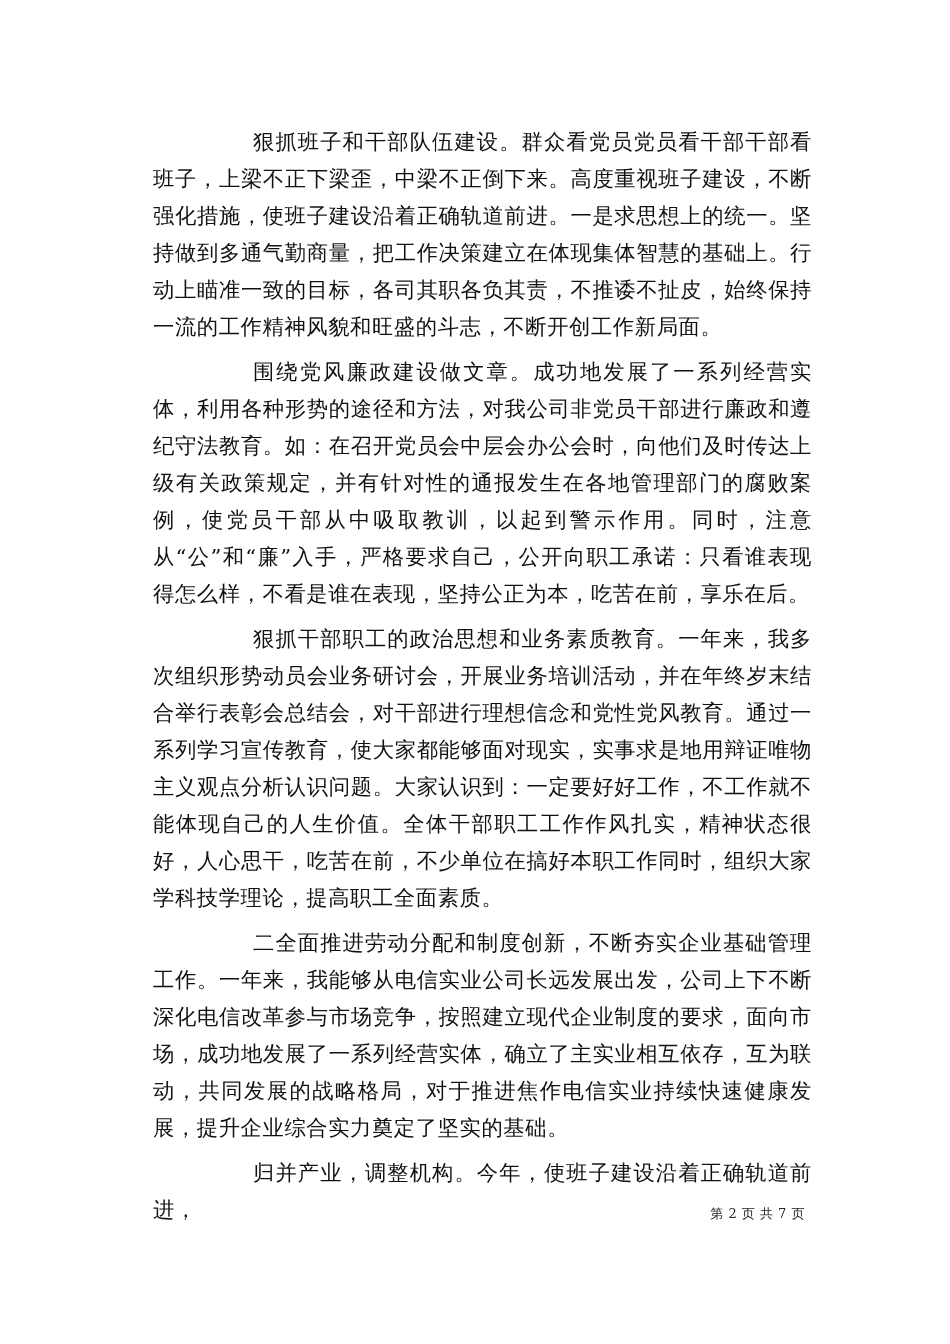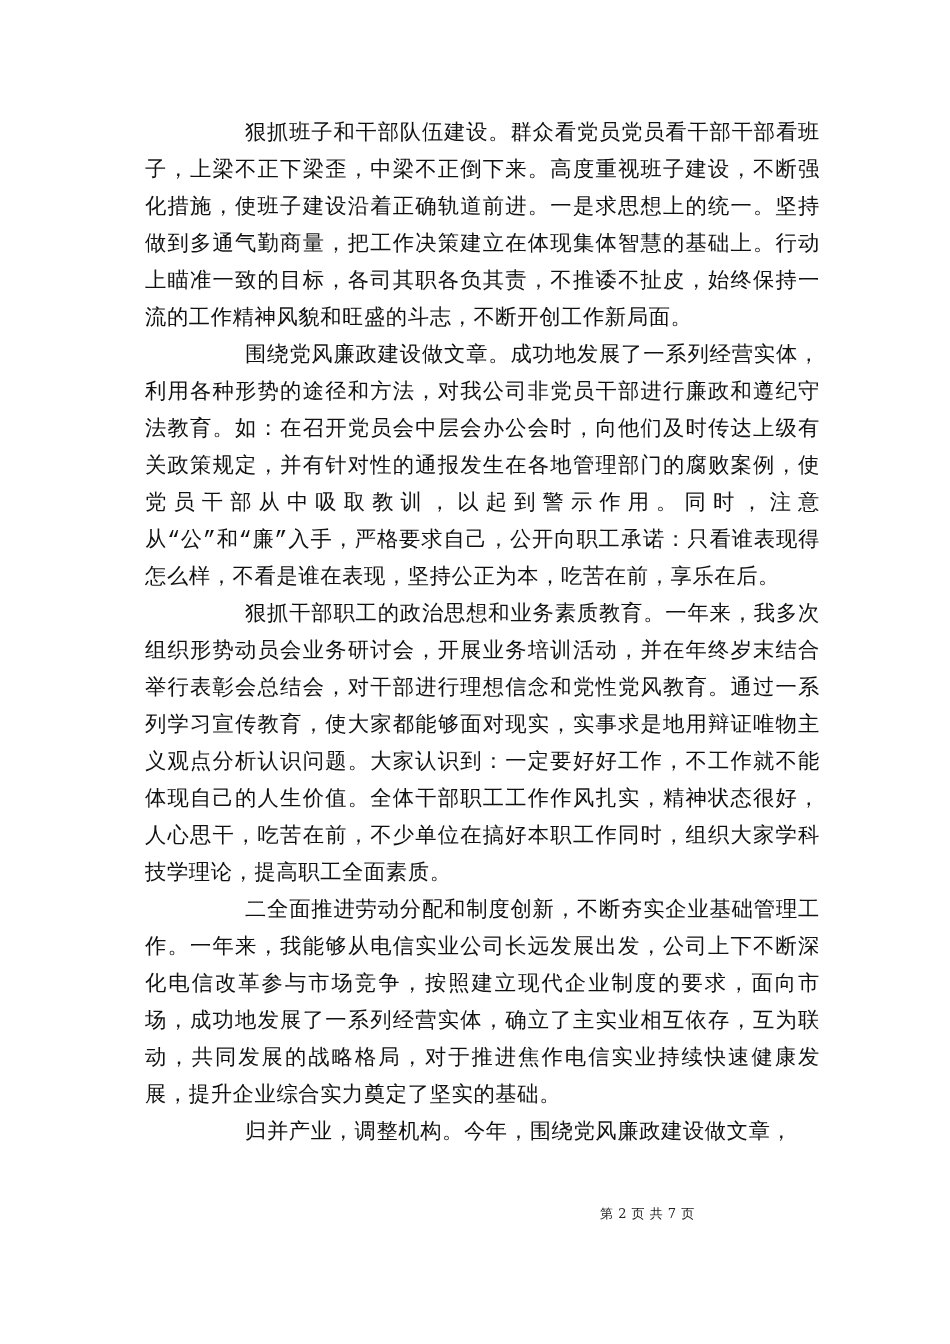--- a/index.html
+++ b/index.html
@@ -22,14 +22,13 @@
       width: 675px;
     }
     .para {
-      margin: 0;
+      margin: 8px;
       font-size: 21.3px;
       line-height: 37px;
       text-indent: 100px;
       text-align: justify;
       text-justify: inter-character;
       letter-spacing: 0.6px;
-      font-family: Liberation Mono, monospace;
     }
     .footer {
       position: absolute;

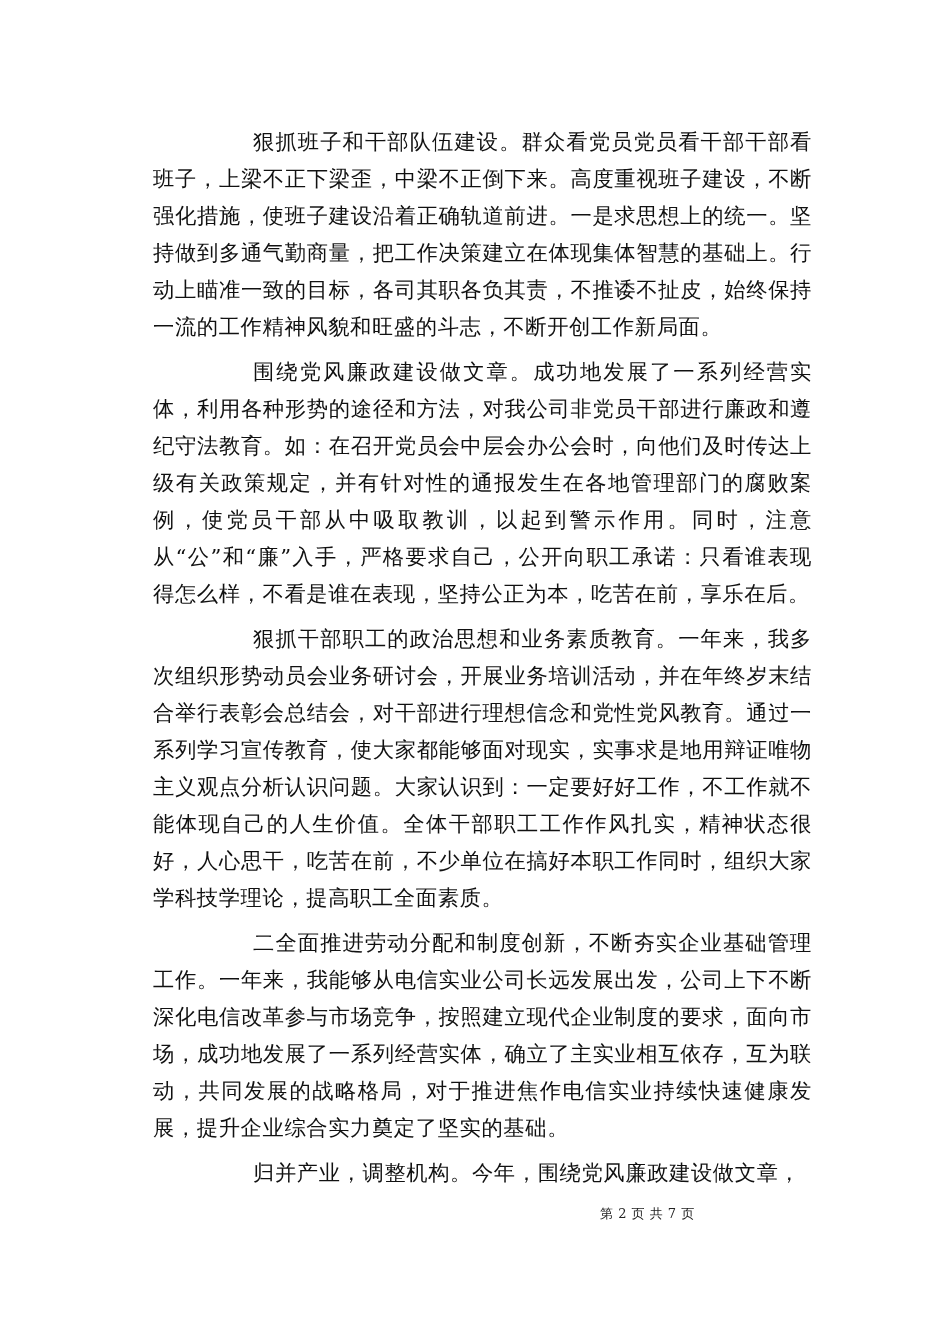--- a/index.html
+++ b/index.html
@@ -49,7 +49,7 @@
   <p class="para">围绕党风廉政建设做文章。成功地发展了一系列经营实体，利用各种形势的途径和方法，对我公司非党员干部进行廉政和遵纪守法教育。如：在召开党员会中层会办公会时，向他们及时传达上级有关政策规定，并有针对性的通报发生在各地管理部门的腐败案例，使党员干部从中吸取教训，以起到警示作用。同时，注意从“公”和“廉”入手，严格要求自己，公开向职工承诺：只看谁表现得怎么样，不看是谁在表现，坚持公正为本，吃苦在前，享乐在后。</p>
   <p class="para">狠抓干部职工的政治思想和业务素质教育。一年来，我多次组织形势动员会业务研讨会，开展业务培训活动，并在年终岁末结合举行表彰会总结会，对干部进行理想信念和党性党风教育。通过一系列学习宣传教育，使大家都能够面对现实，实事求是地用辩证唯物主义观点分析认识问题。大家认识到：一定要好好工作，不工作就不能体现自己的人生价值。全体干部职工工作作风扎实，精神状态很好，人心思干，吃苦在前，不少单位在搞好本职工作同时，组织大家学科技学理论，提高职工全面素质。</p>
   <p class="para">二全面推进劳动分配和制度创新，不断夯实企业基础管理工作。一年来，我能够从电信实业公司长远发展出发，公司上下不断深化电信改革参与市场竞争，按照建立现代企业制度的要求，面向市场，成功地发展了一系列经营实体，确立了主实业相互依存，互为联动，共同发展的战略格局，对于推进焦作电信实业持续快速健康发展，提升企业综合实力奠定了坚实的基础。</p>
-  <p class="para">归并产业，调整机构。今年，围绕党风廉政建设做文章，</p>
+  <p class="para">归并产业，调整机构。今年，使班子建设沿着正确轨道前进，</p>
 </div>
 
 <div class="footer">第 2 页 共 7 页</div>

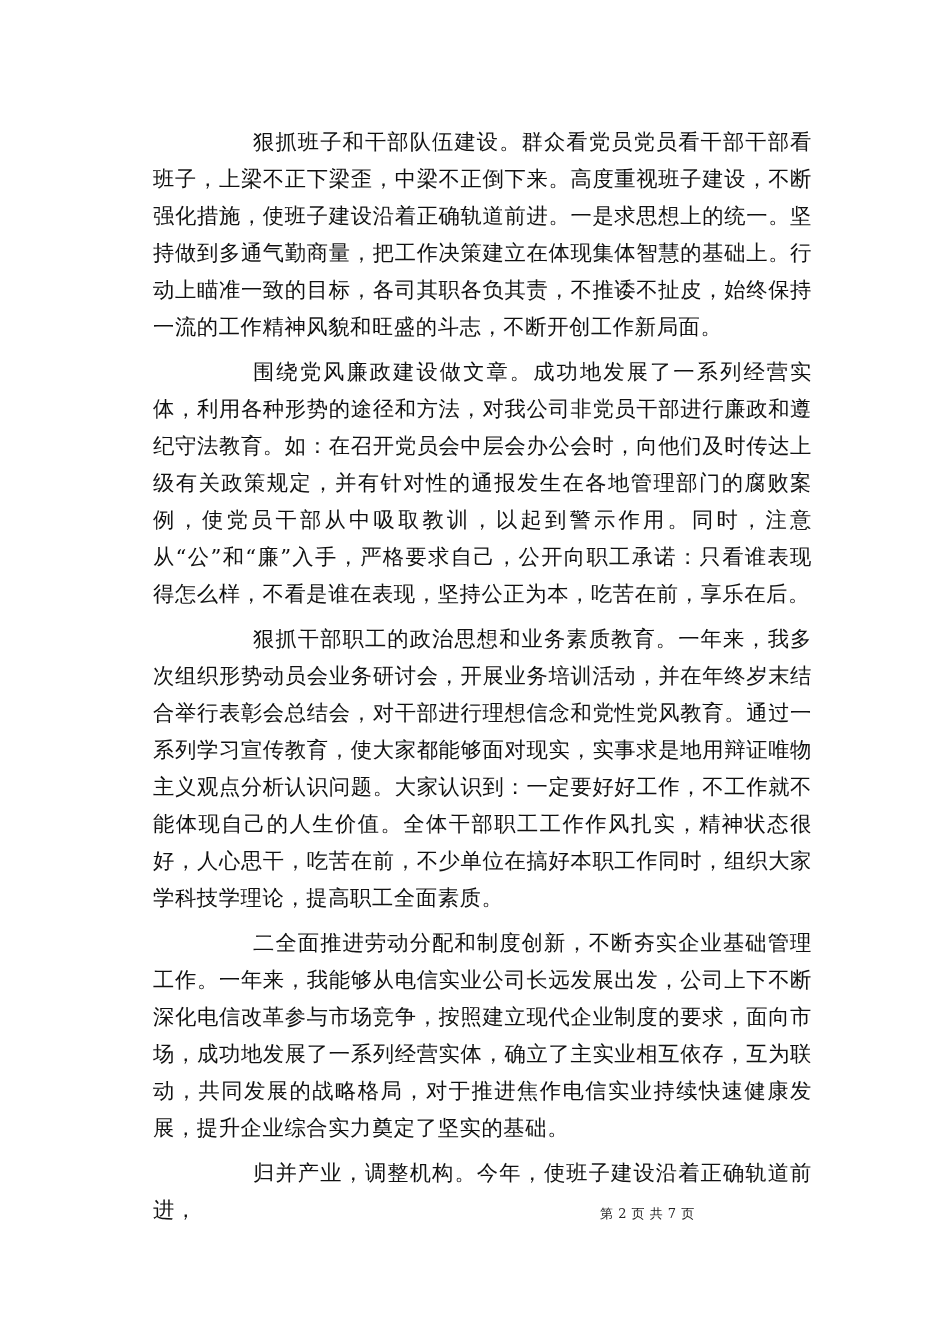--- a/index.html
+++ b/index.html
@@ -35,6 +35,7 @@
       left: 600px;
       top: 1205px;
       width: 205px;
+      text-align: right;
       font-family: "DejaVu Serif", "Liberation Serif", serif;
       font-size: 13px;
       color: #222222;

